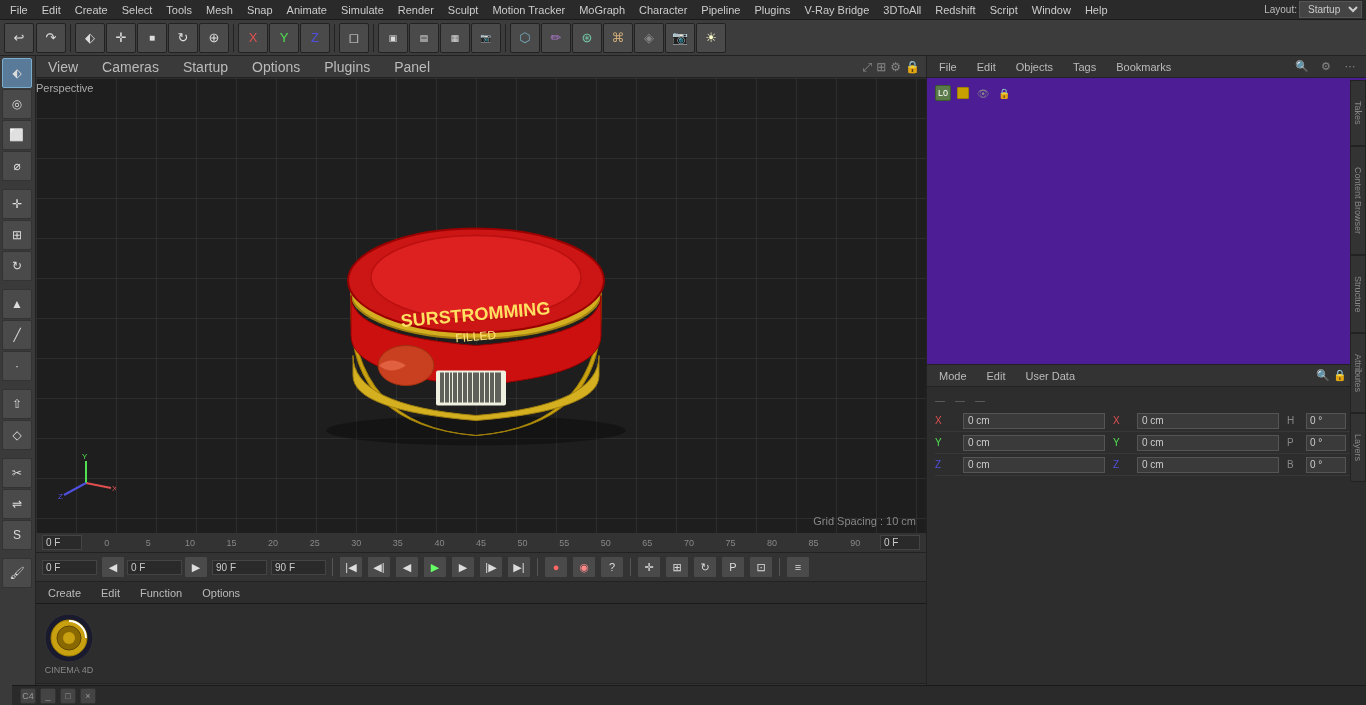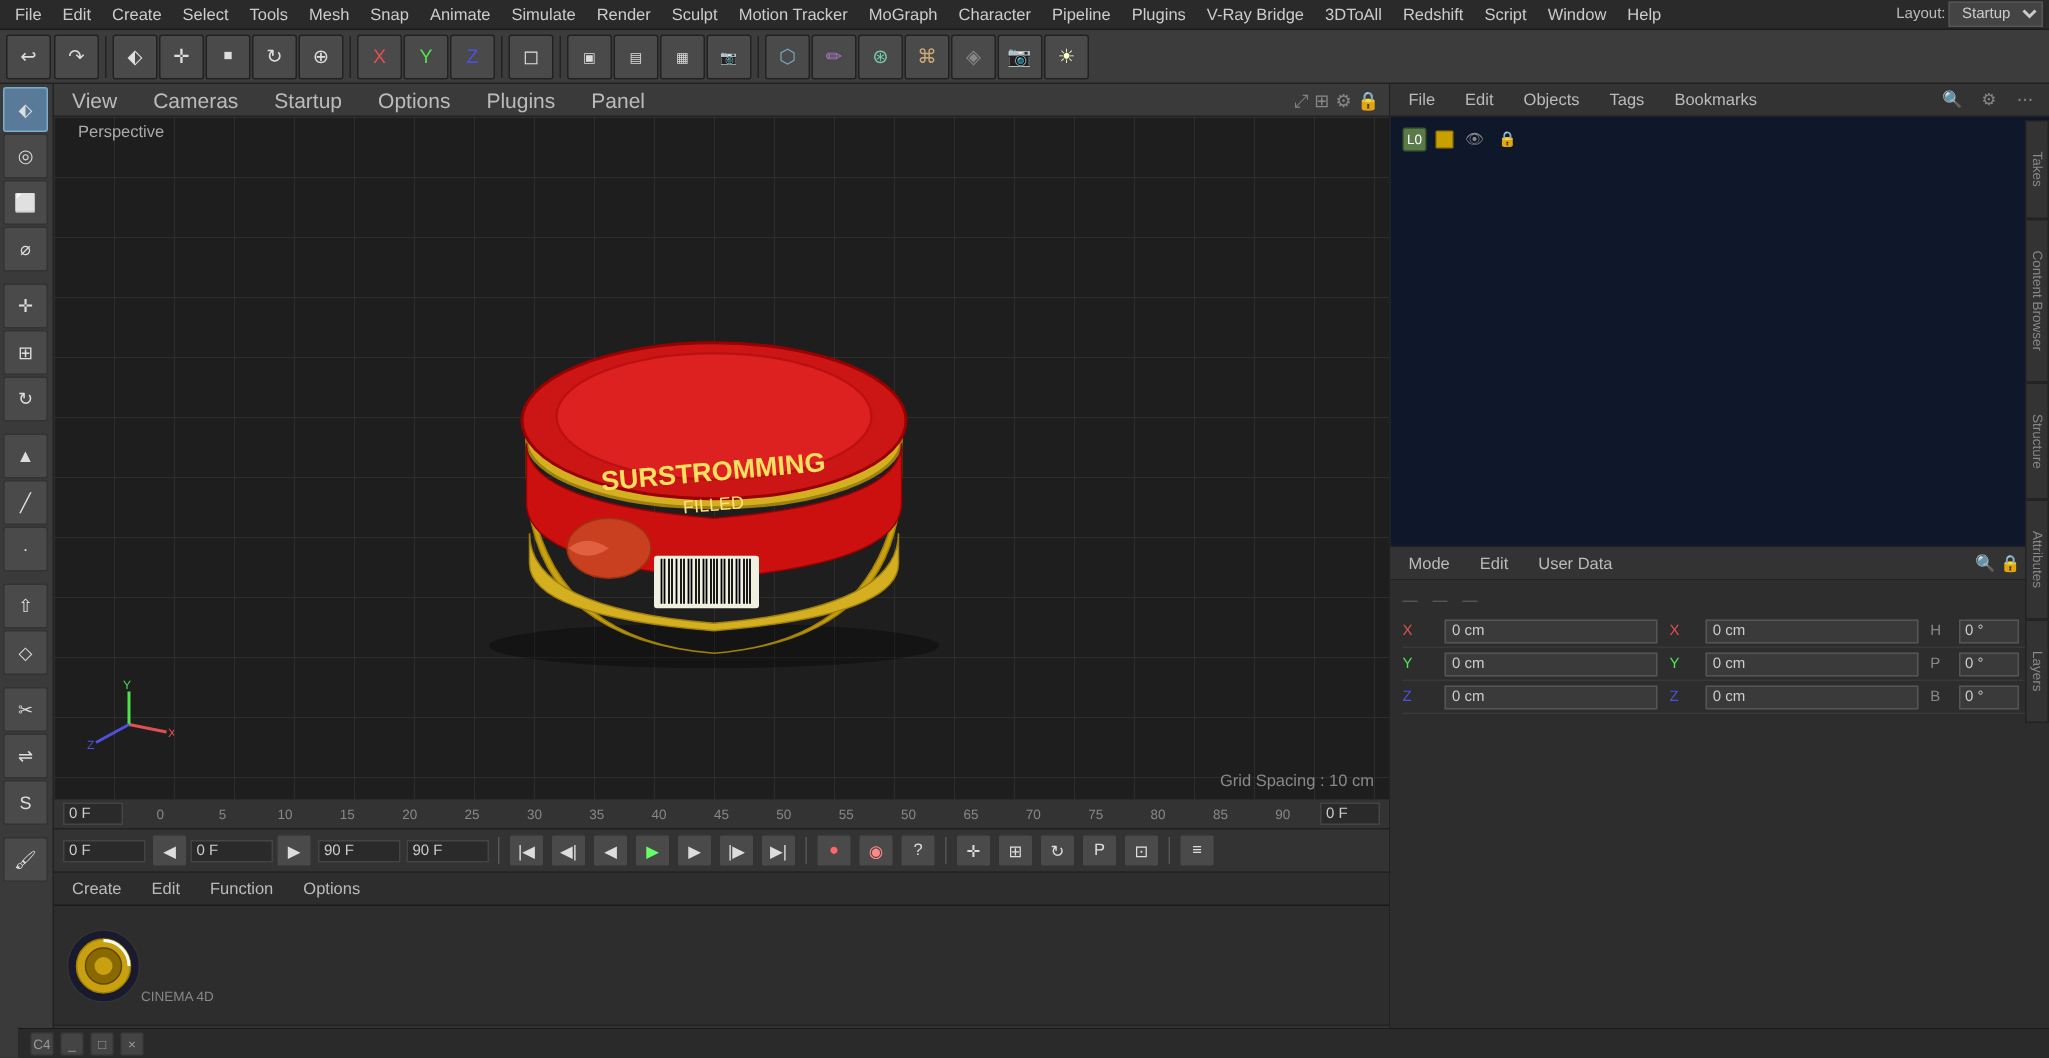--- a/index.html
+++ b/index.html
@@ -61,7 +61,7 @@
       background-size: 40px 40px;
     }
     
-    #persp-label { position: absolute; top: 4px; left: 16px; font-size: 11px; color: #aaa; }
+    #persp-label { position: absolute; top: 4px; left: 0; font-size: 11px; color: #aaa; }
 
     
     #grid-spacing { position: absolute; bottom: 6px; right: 10px; font-size: 11px; color: #888; }

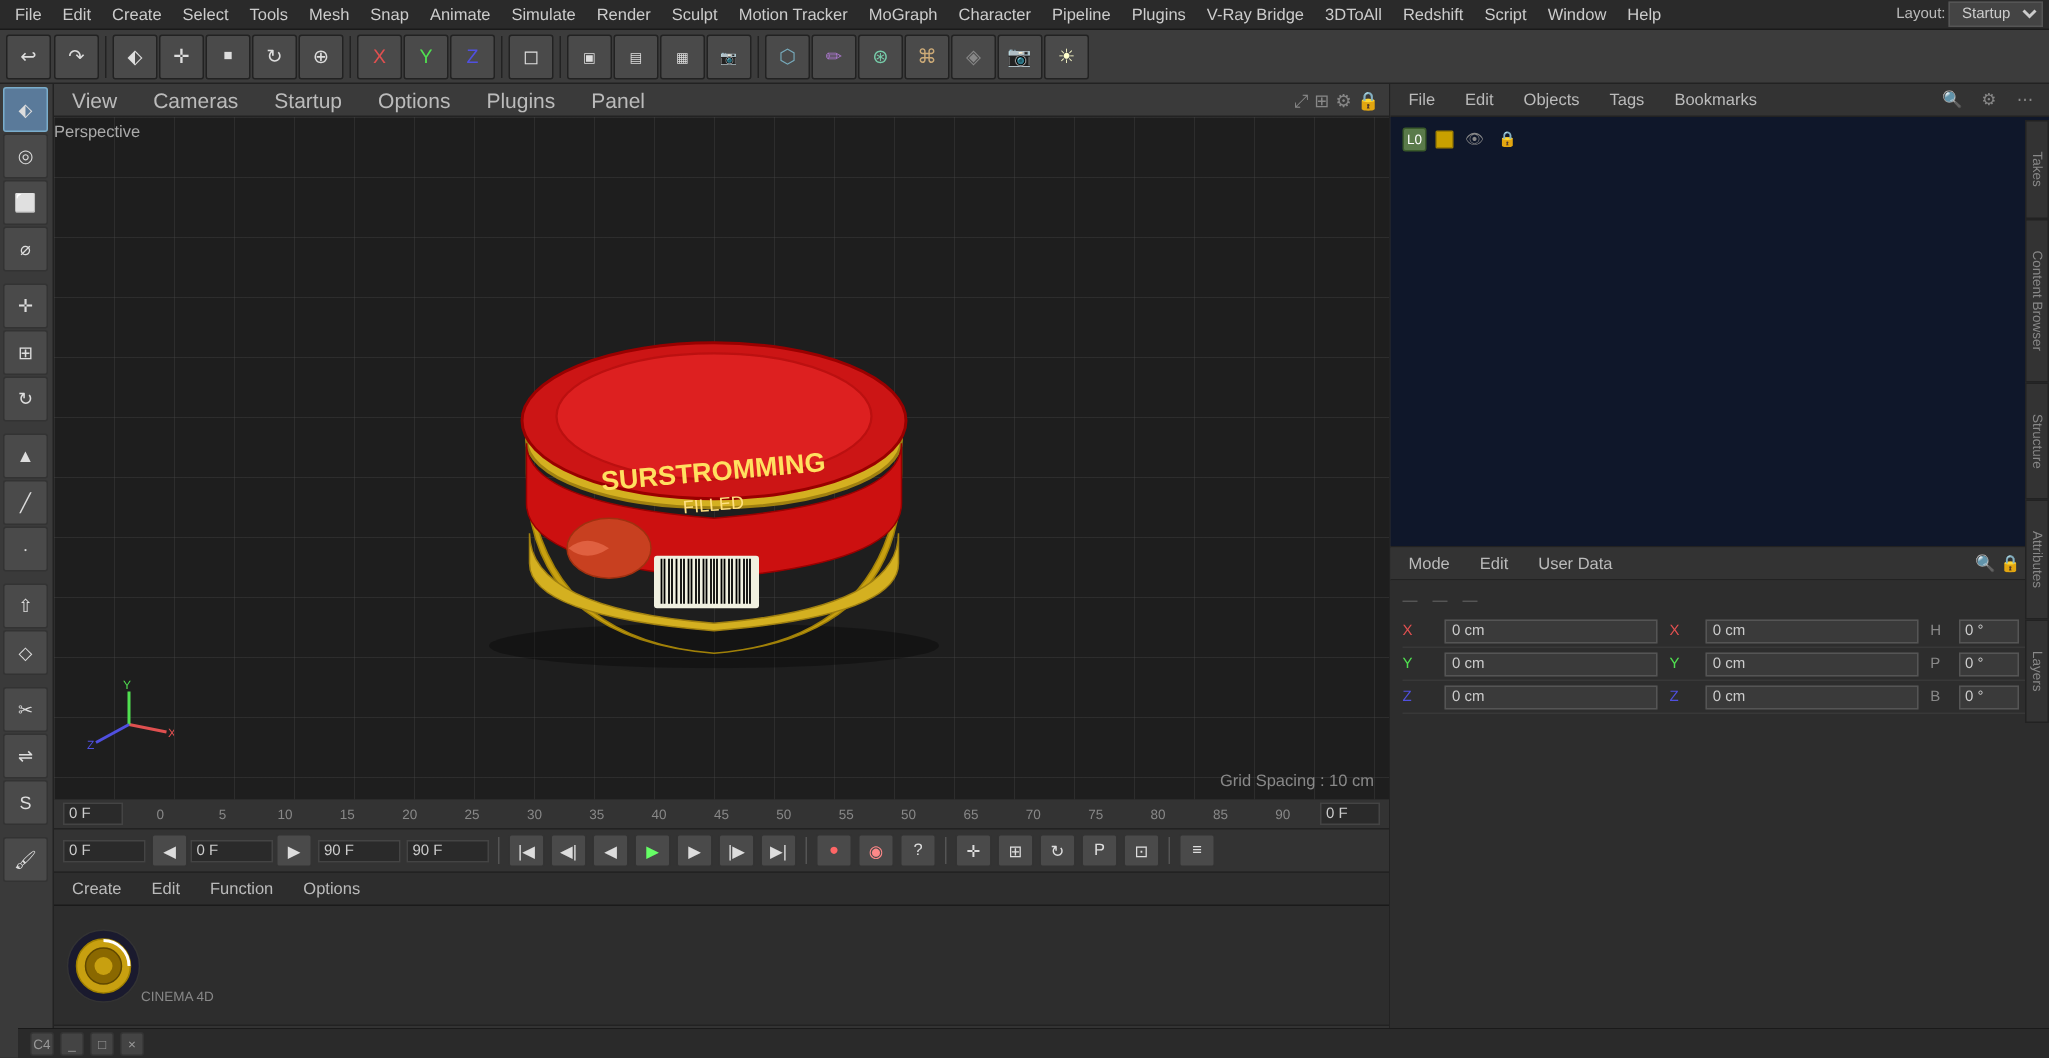--- a/index.html
+++ b/index.html
@@ -114,7 +114,7 @@
     .obj-header-search { margin-left: auto; display: flex; gap: 4px; }
     .search-icon-btn { width: 20px; height: 18px; display: flex; align-items: center; justify-content: center; cursor: pointer; font-size: 11px; color: #888; }
 
-    #obj-content { flex: 1; background: #0f172a; padding: 4px; }
+    #obj-content { flex: 1; background: #4c1d95; padding: 4px; }
     .obj-row {
       display: flex; align-items: center; height: 22px; padding: 0 4px; gap: 6px; cursor: pointer;
     }

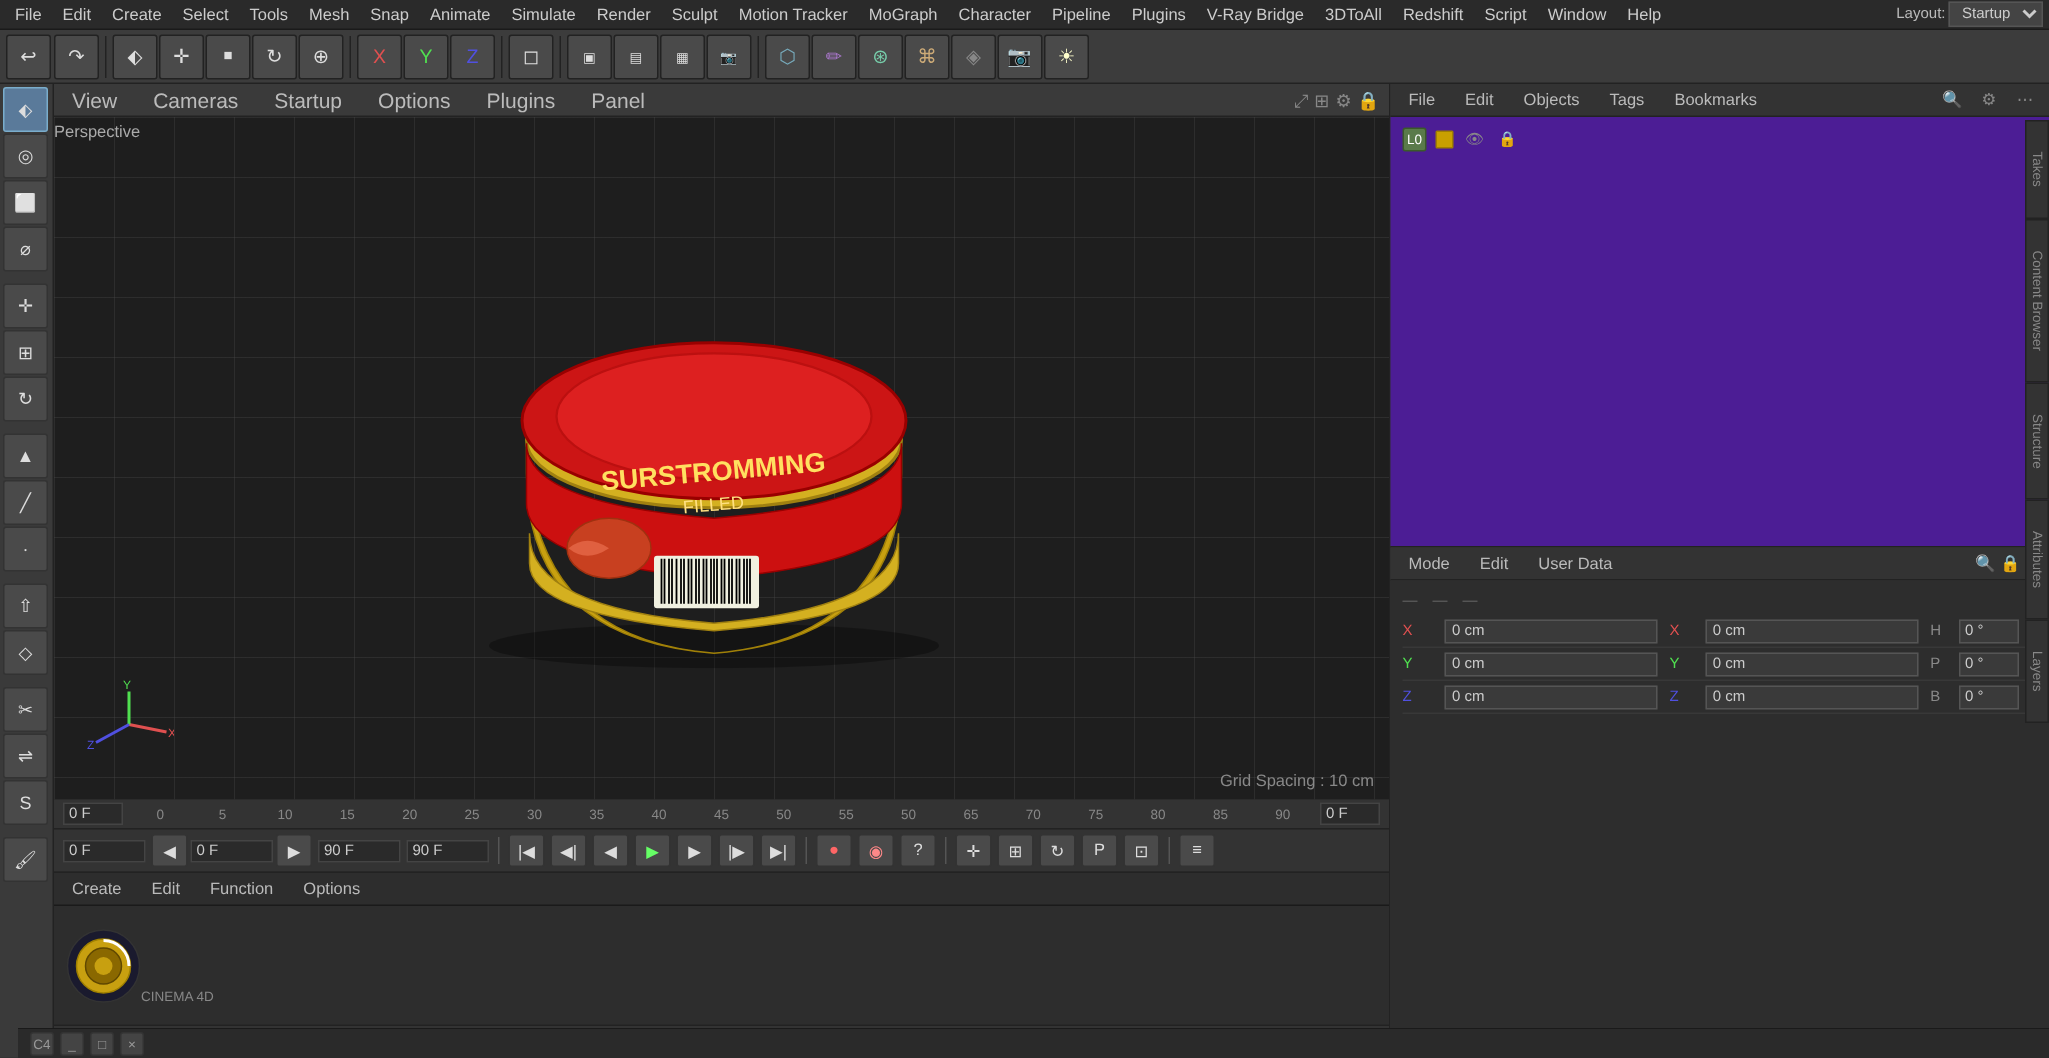--- a/index.html
+++ b/index.html
@@ -407,7 +407,7 @@
 
     <div id="material-area">
 
-      <div style="display:flex;flex-direction:row;align-items:flex-end;margin-right:8px;">
+      <div style="display:flex;flex-direction:column;align-items:center;margin-right:8px;">
         <div style="width:50px;height:50px;">
           <svg viewBox="0 0 50 50" xmlns="http://www.w3.org/2000/svg">
             <circle cx="25" cy="25" r="24" fill="#1a1a2e" stroke="#333" stroke-width="1"></circle>

